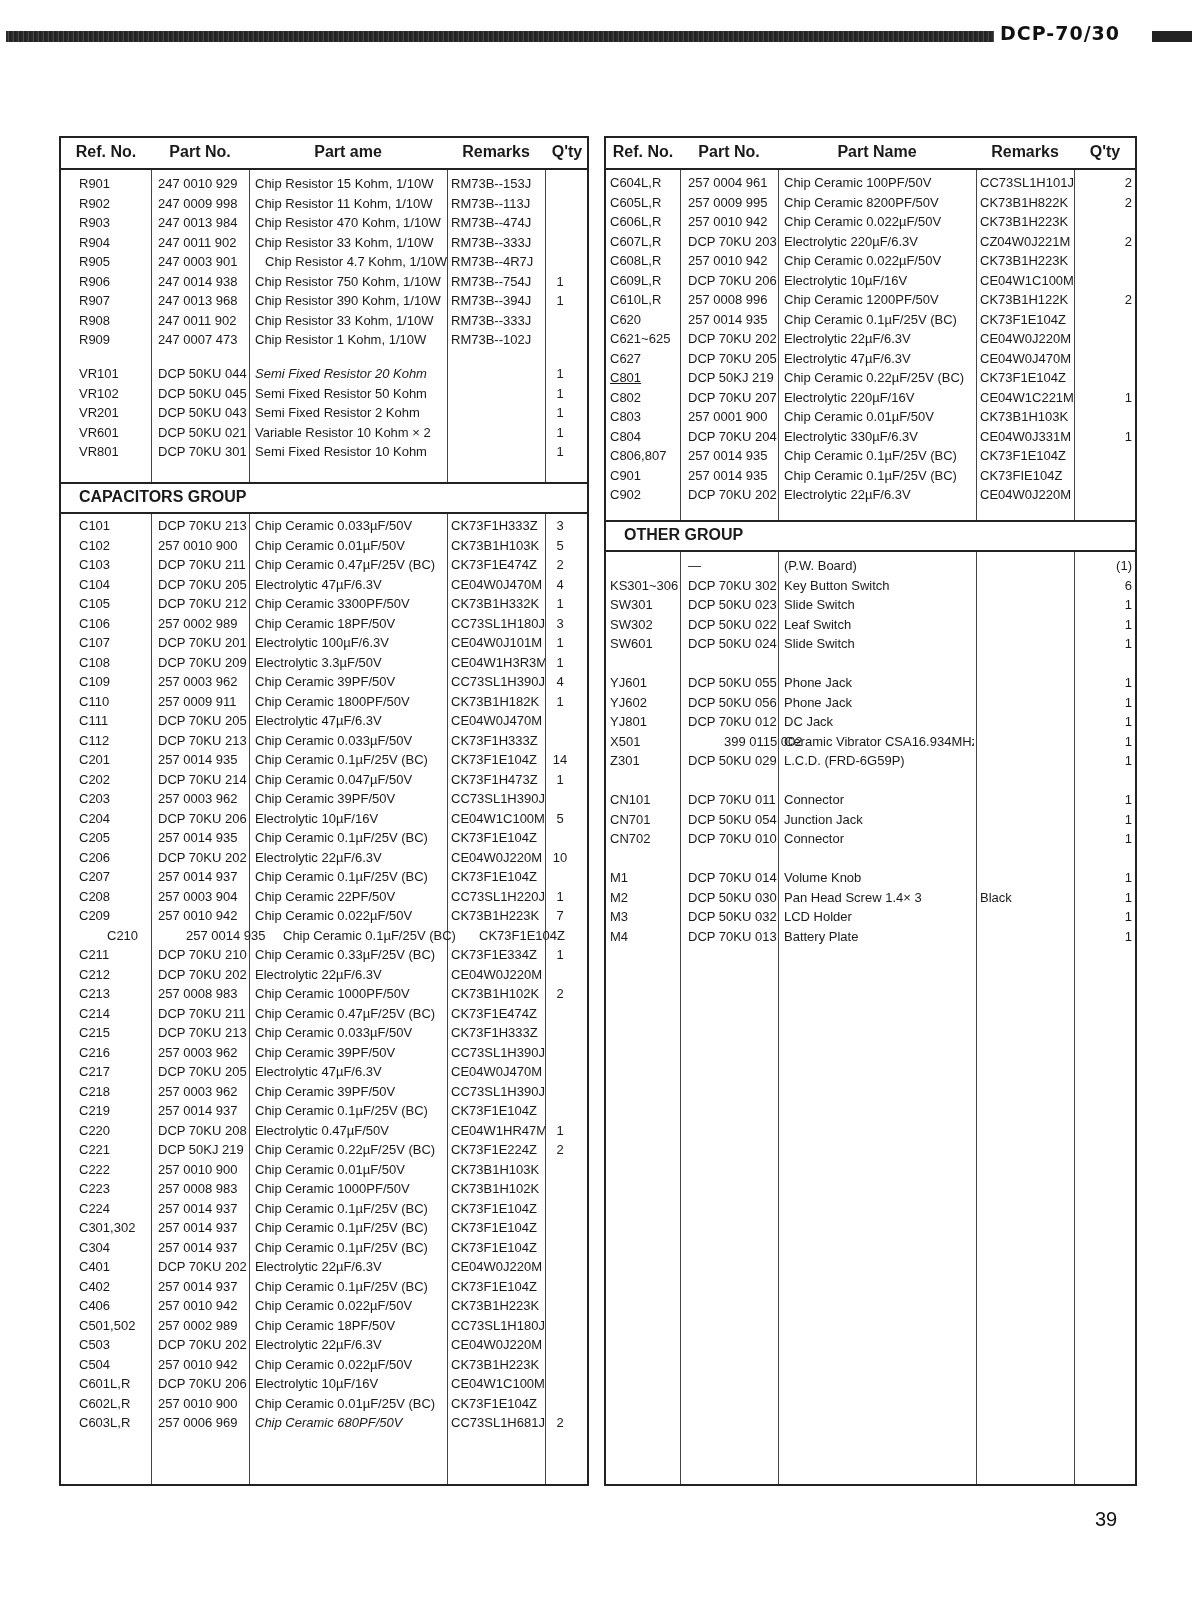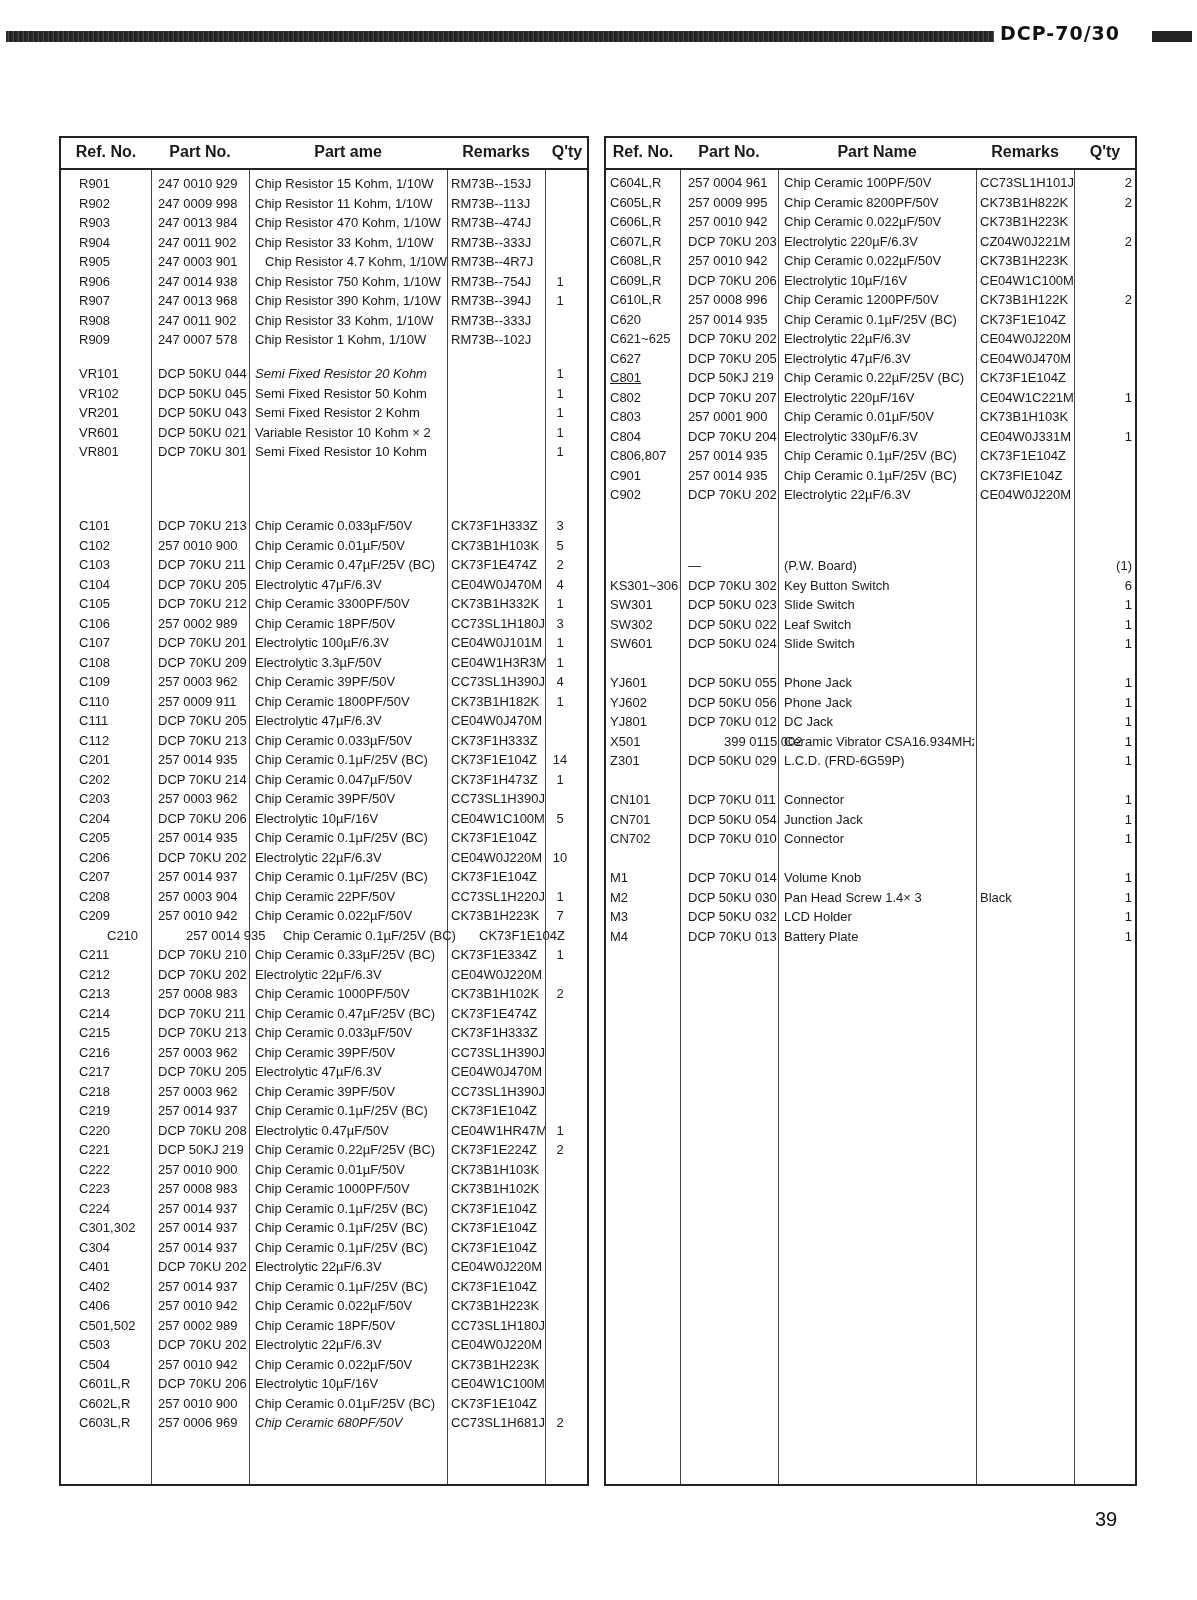--- a/index.html
+++ b/index.html
@@ -125,7 +125,7 @@
       </div>
       <div class="row" style="top: 192px;">
         <span style="left: 18px; width: 72px;">R909</span>
-        <span style="left: 97px; width: 90px;">247 0007 578</span>
+        <span style="left: 97px; width: 90px;">247 0007 473</span>
         <span style="left: 194px; width: 190px;">Chip Resistor 1 Kohm, 1/10W</span>
         <span style="left: 390px; width: 94px;">RM73B--102J</span>
         <span style="left: 484px; width: 30px; text-align: center;"></span>

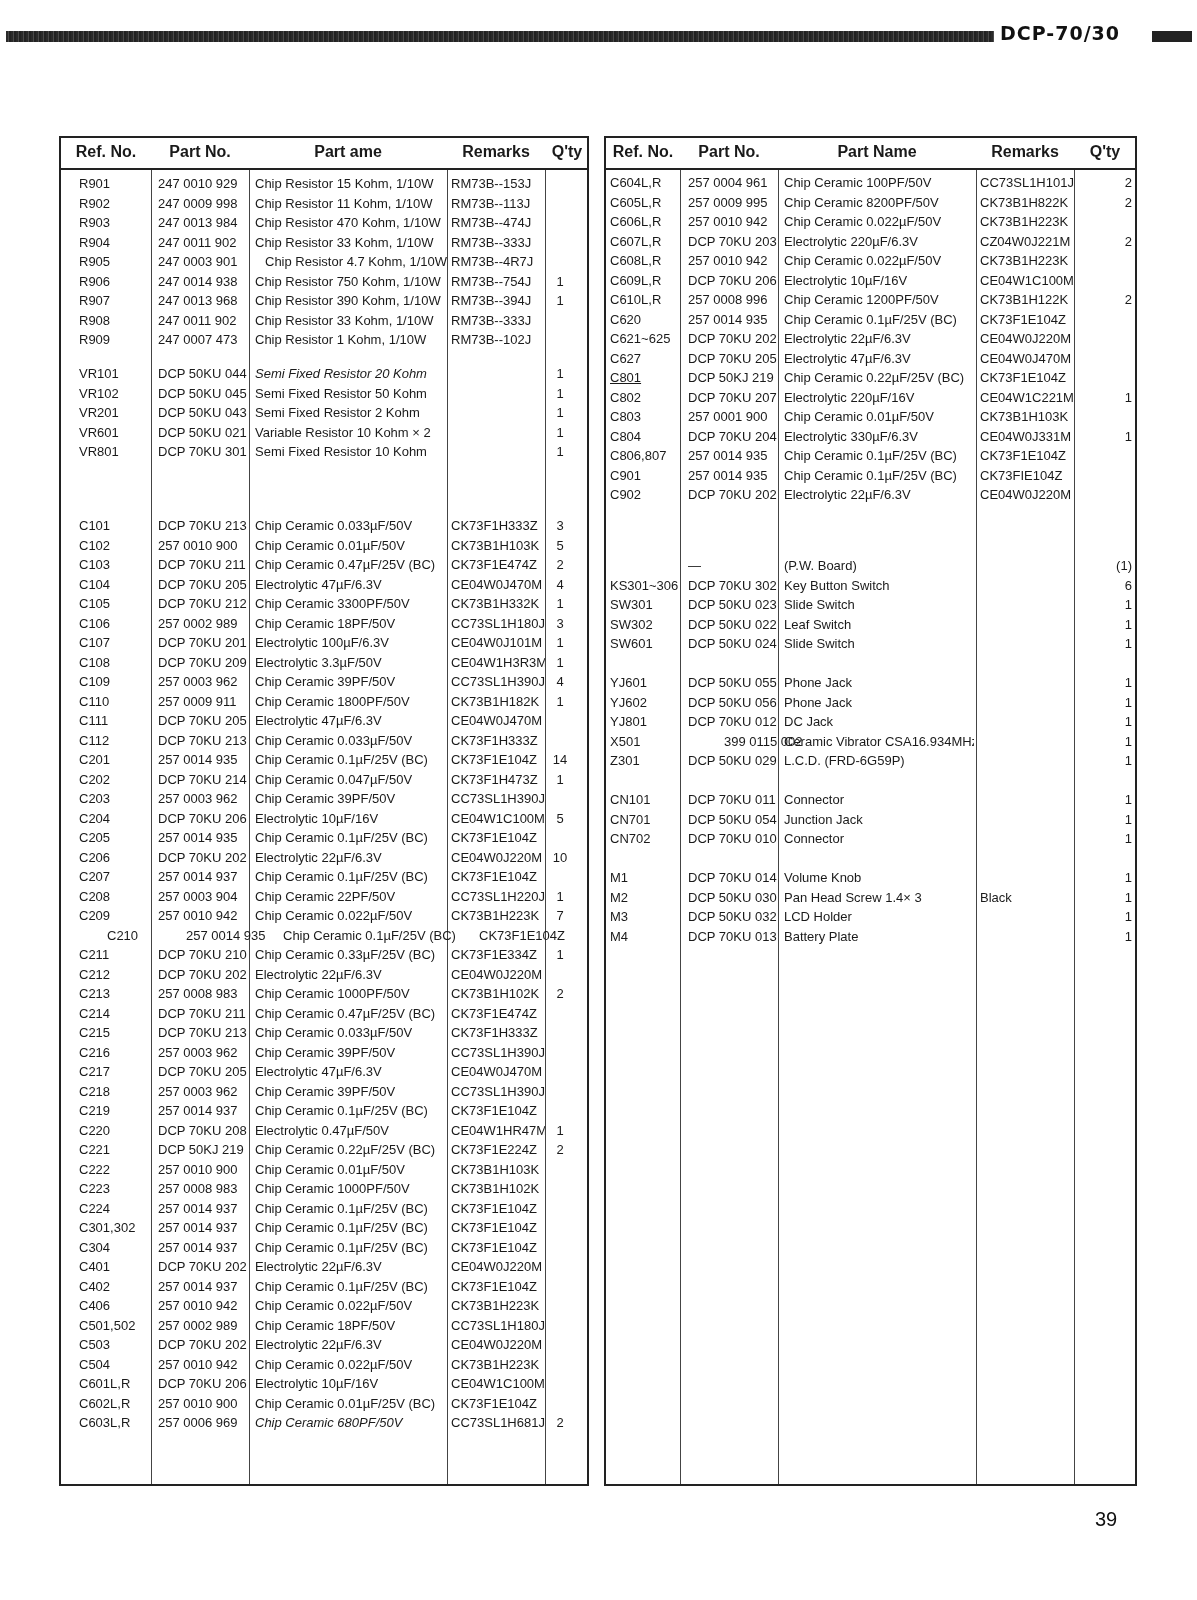--- a/index.html
+++ b/index.html
@@ -65,6 +65,9 @@
     <span style="left:188px;width:198px">Part ame</span>
     <span style="left:386px;width:98px">Remarks</span>
     <span style="left:484px;width:44px">Q'ty</span>
+  </div>
+  <div class="group-row" style="top:344px">
+    <span>CAPACITORS GROUP</span>
   </div>
   <div id="left-rows">
       <div class="row" style="top: 36px;">

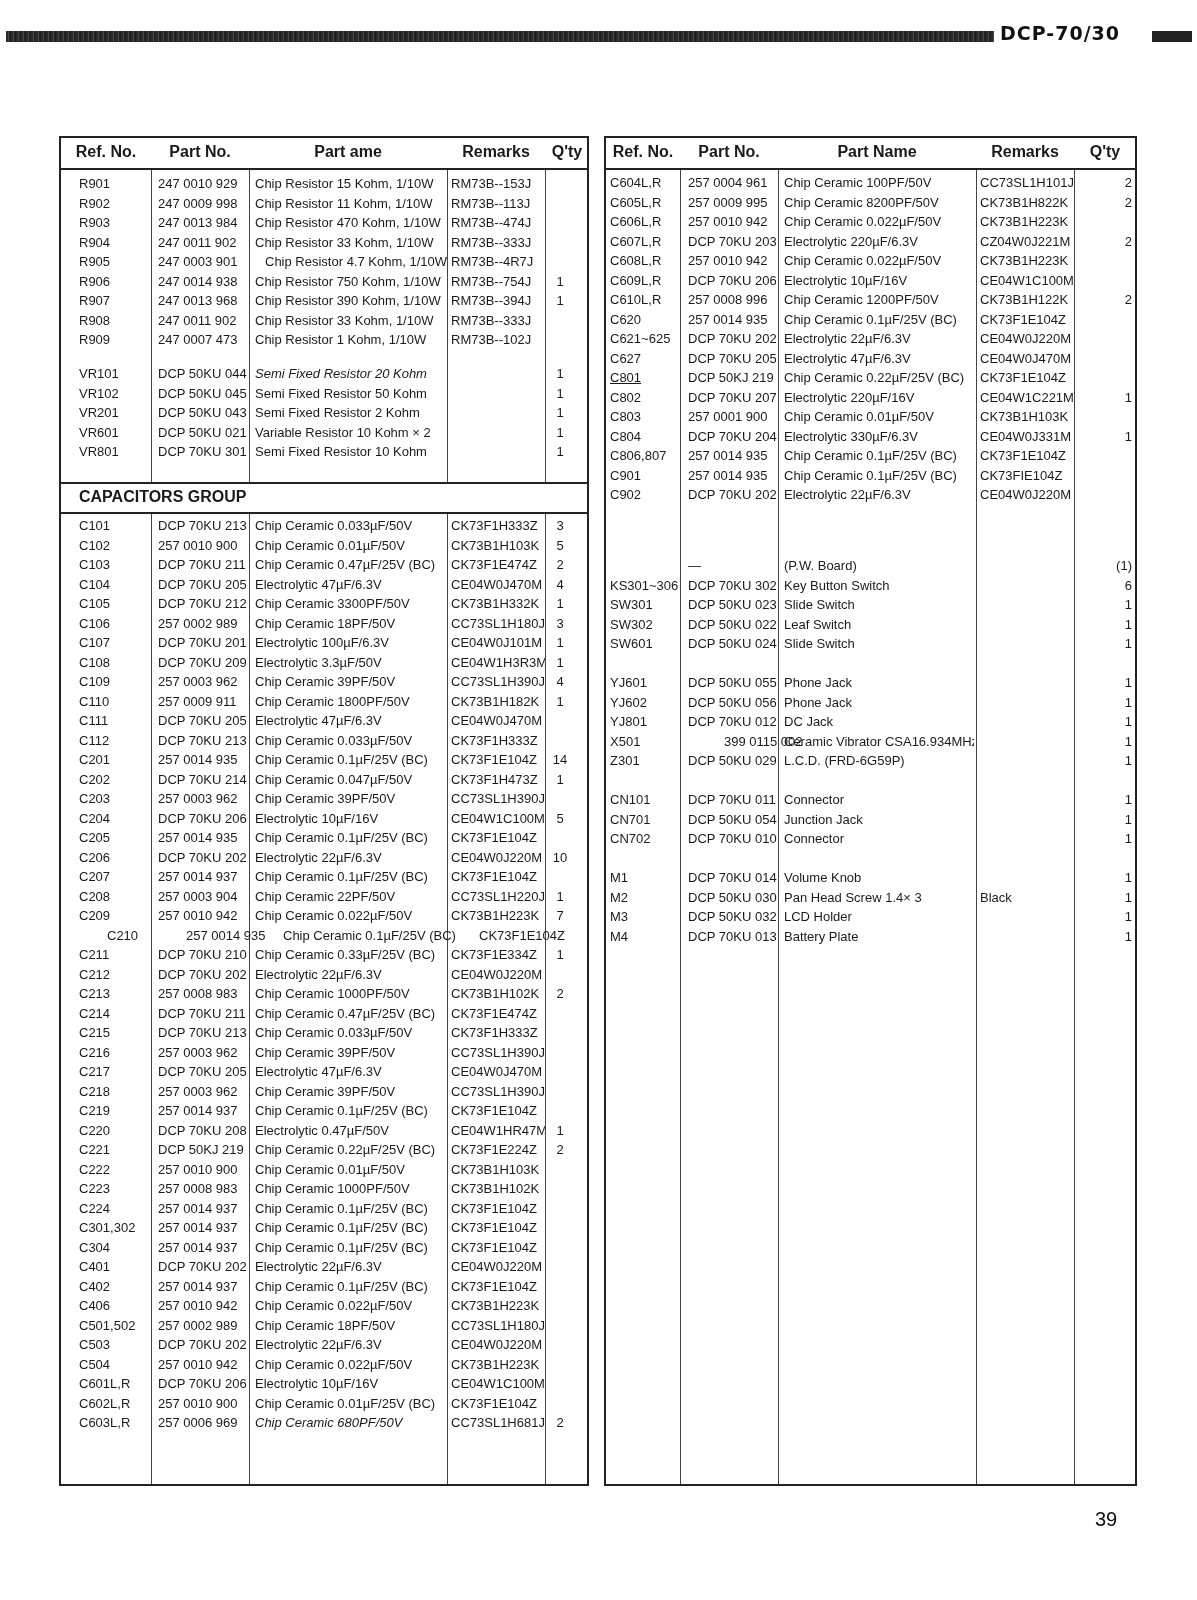--- a/index.html
+++ b/index.html
@@ -512,6 +512,9 @@
     <span style="left:370px;width:98px">Remarks</span>
     <span style="left:468px;width:62px">Q'ty</span>
   </div>
+  <div class="group-row" style="top:382px">
+    <span>OTHER GROUP</span>
+  </div>
   <div id="right-rows">
       <div class="row" style="top: 35px;">
         <span style="left: 4px; width: 70px;">C604L,R</span>

